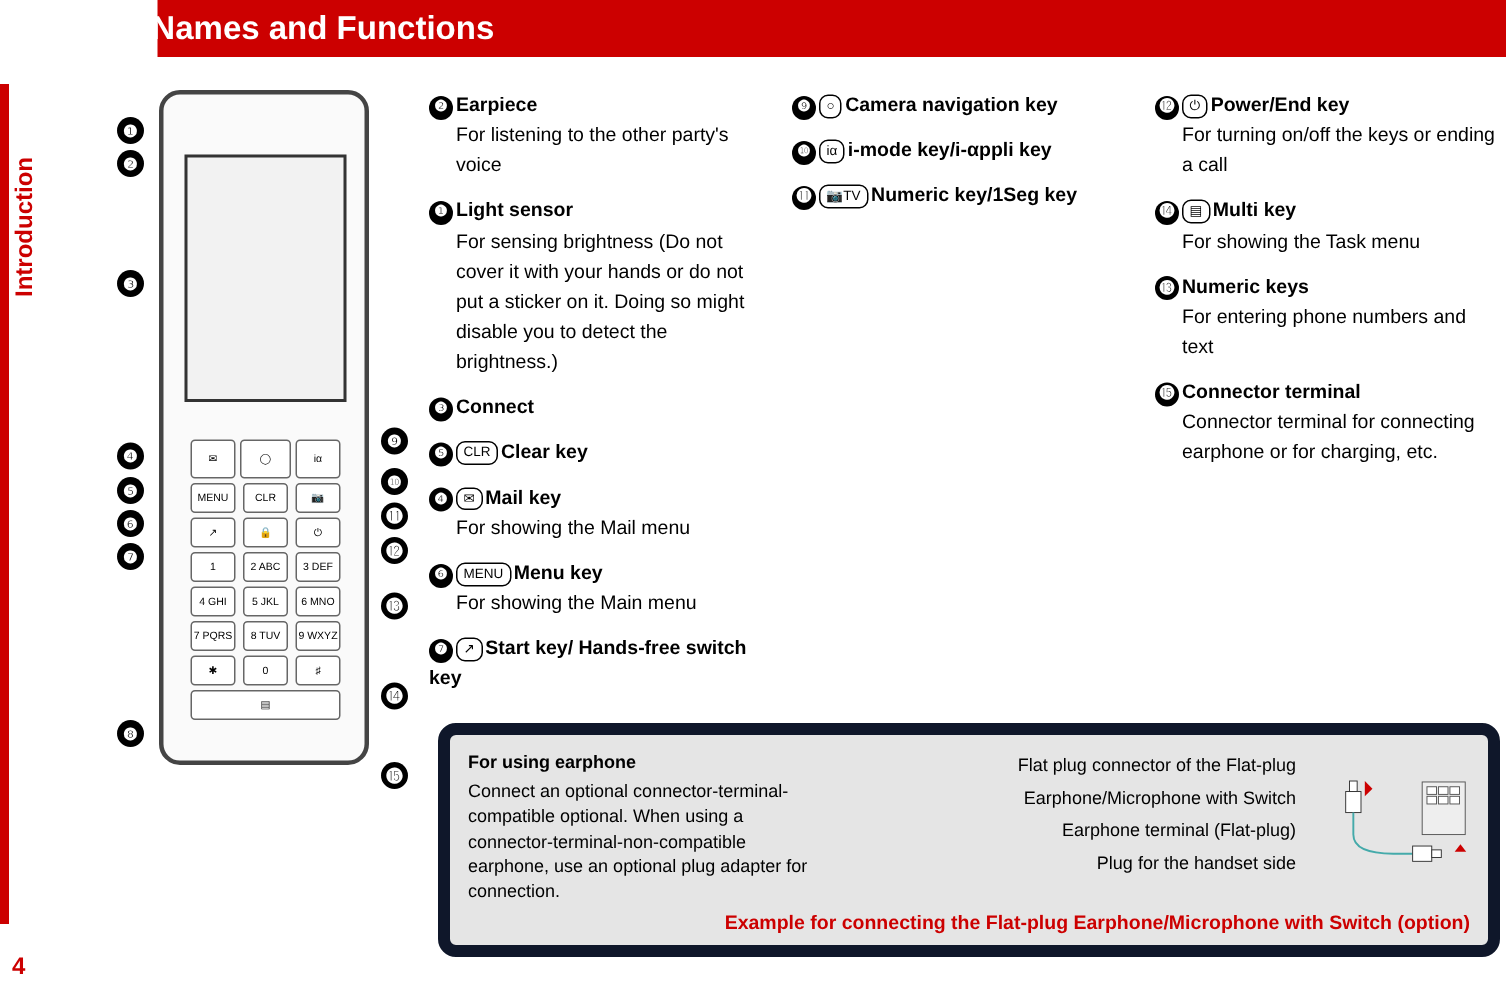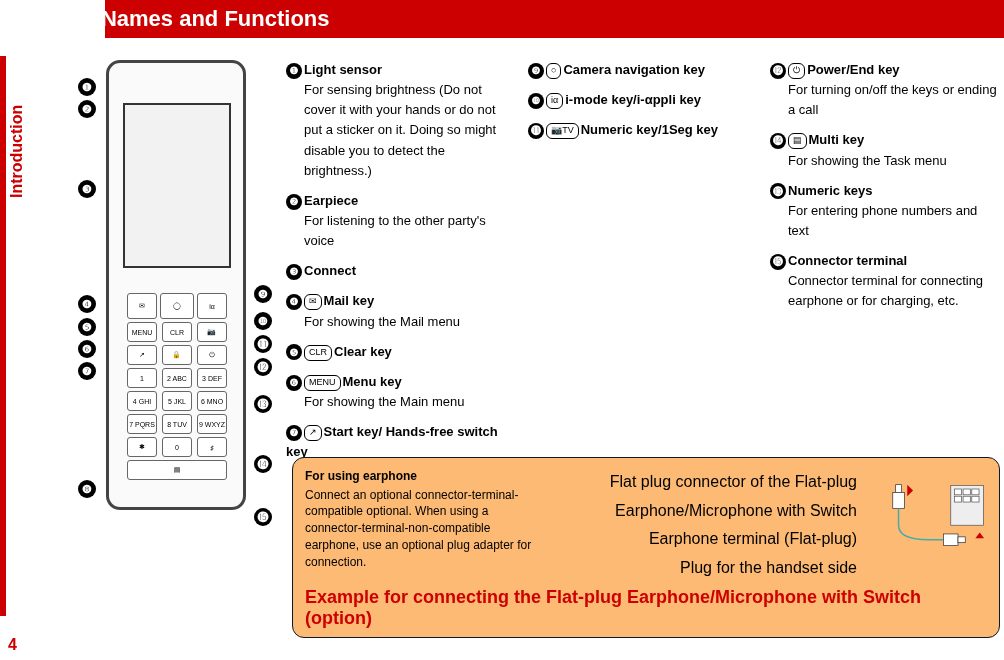--- a/index.html
+++ b/index.html
@@ -126,12 +126,12 @@
   <div class="cols">
     <div class="col" id="col1">
         <div class="item">
+          <div class="title"><span class="num">❷</span><span>Earpiece</span></div>
+          <div class="desc">For listening to the other party's voice</div>
+        </div>
+        <div class="item">
           <div class="title"><span class="num">❶</span><span>Light sensor</span></div>
           <div class="desc">For sensing brightness (Do not cover it with your hands or do not put a sticker on it. Doing so might disable you to detect the brightness.)</div>
-        </div>
-        <div class="item">
-          <div class="title"><span class="num">❷</span><span>Earpiece</span></div>
-          <div class="desc">For listening to the other party's voice</div>
         </div>
         <div class="item">
           <div class="title"><span class="num">❸</span><span>Connect</span></div>

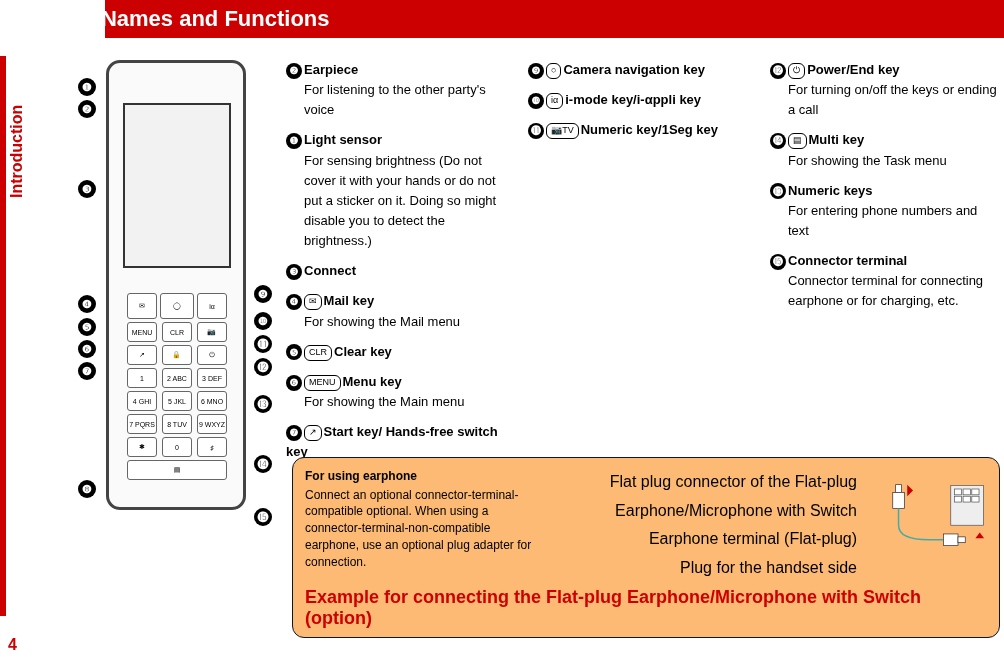--- a/index.html
+++ b/index.html
@@ -137,11 +137,11 @@
           <div class="title"><span class="num">❸</span><span>Connect</span></div>
         </div>
         <div class="item">
+          <div class="title"><span class="num">❺</span><span class="keyicon">CLR</span><span>Clear key</span></div>
+        </div>
+        <div class="item">
           <div class="title"><span class="num">❹</span><span class="keyicon">✉</span><span>Mail key</span></div>
           <div class="desc">For showing the Mail menu</div>
-        </div>
-        <div class="item">
-          <div class="title"><span class="num">❺</span><span class="keyicon">CLR</span><span>Clear key</span></div>
         </div>
         <div class="item">
           <div class="title"><span class="num">❻</span><span class="keyicon">MENU</span><span>Menu key</span></div>

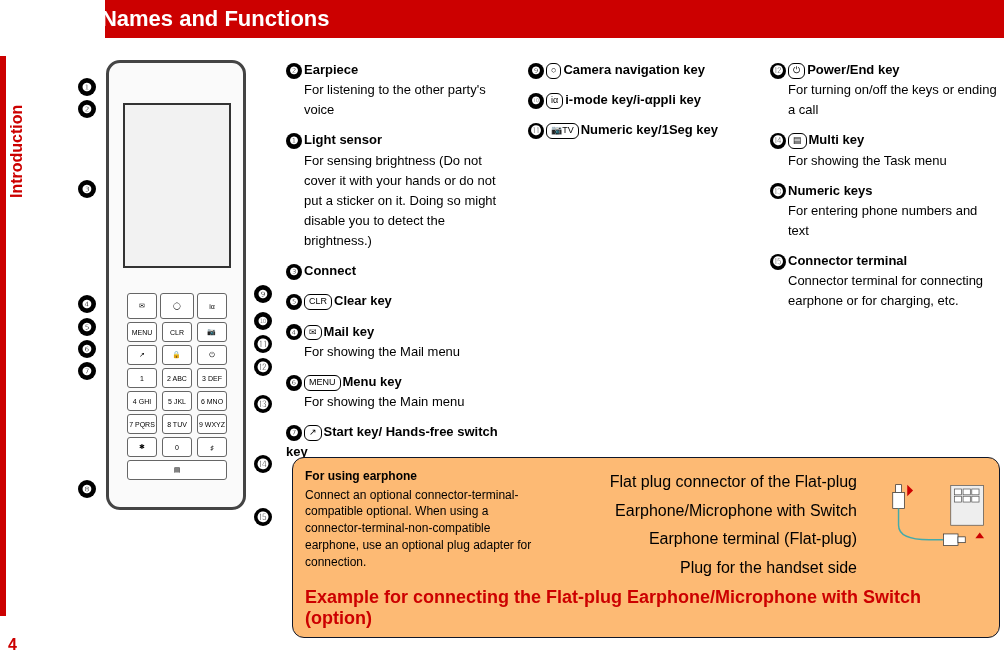--- a/index.html
+++ b/index.html
@@ -35,7 +35,7 @@
 .item .title .keyicon { display: inline-block; border: 1px solid #000; border-radius: 6px; padding: 0 4px; font-size: 9px; font-weight: normal; margin-right: 2px; vertical-align: 1px; }
 .item .desc { padding-left: 18px; font-weight: normal; }
 
-.earphone-box { position: absolute; left: 256px; bottom: 22px; right: 4px; border: 1px solid #0f172a; border-radius: 12px; padding: 10px 12px 8px; background: #fdba74; }
+.earphone-box { position: absolute; left: 256px; bottom: 22px; right: 4px; border: 8px solid #0f172a; border-radius: 12px; padding: 10px 12px 8px; background: #e5e5e5; }
 .earphone-inner { display: flex; gap: 14px; align-items: flex-start; }
 .ear-left { flex: 0 0 238px; font-size: 12px; line-height: 1.4; }
 .ear-left .h { font-weight: bold; margin-bottom: 2px; }

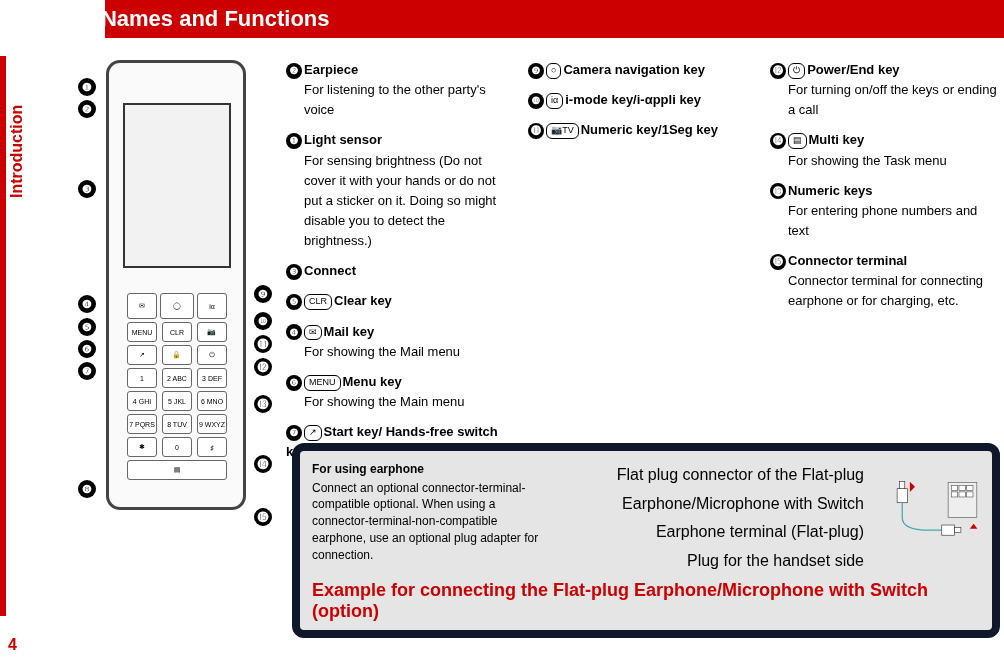--- a/index.html
+++ b/index.html
@@ -39,7 +39,7 @@
 .earphone-inner { display: flex; gap: 14px; align-items: flex-start; }
 .ear-left { flex: 0 0 238px; font-size: 12px; line-height: 1.4; }
 .ear-left .h { font-weight: bold; margin-bottom: 2px; }
-.ear-mid { flex: 0 0 300px; font-size: 16px; text-align: right; line-height: 1.8; }
+.ear-mid { flex: 0 0 300px; font-size: 12px; text-align: right; line-height: 1.8; }
 .ear-right { flex: 1; position: relative; height: 100px; }
 .plug-svg { width: 100%; height: 100%; }
 .ear-caption { color: #c00; font-weight: bold; font-size: 18px; margin-top: 4px; }

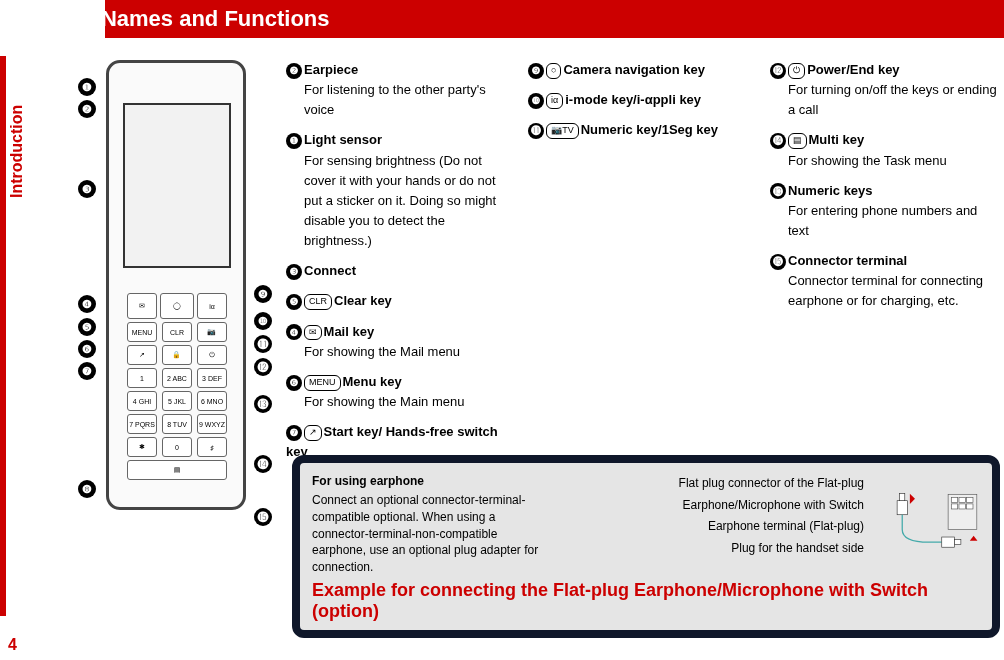--- a/index.html
+++ b/index.html
@@ -42,7 +42,7 @@
 .ear-mid { flex: 0 0 300px; font-size: 12px; text-align: right; line-height: 1.8; }
 .ear-right { flex: 1; position: relative; height: 100px; }
 .plug-svg { width: 100%; height: 100%; }
-.ear-caption { color: #c00; font-weight: bold; font-size: 18px; margin-top: 4px; }
+.ear-caption { color: #c00; font-weight: bold; font-size: 13px; text-align: right; margin-top: 4px; }
 </style>
 </head>
 <body>

